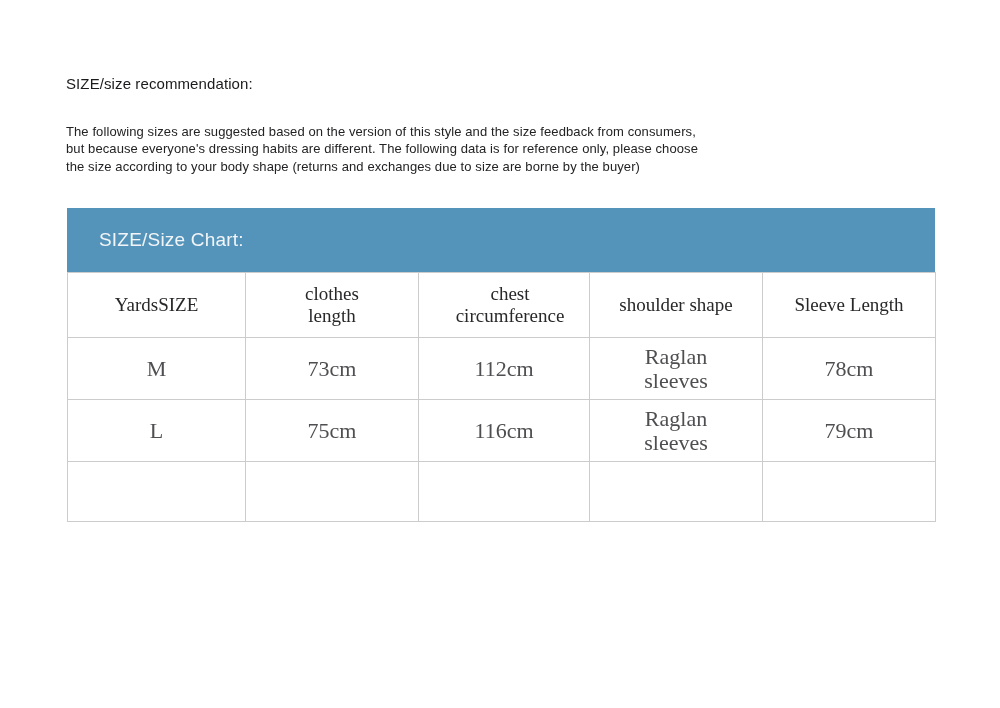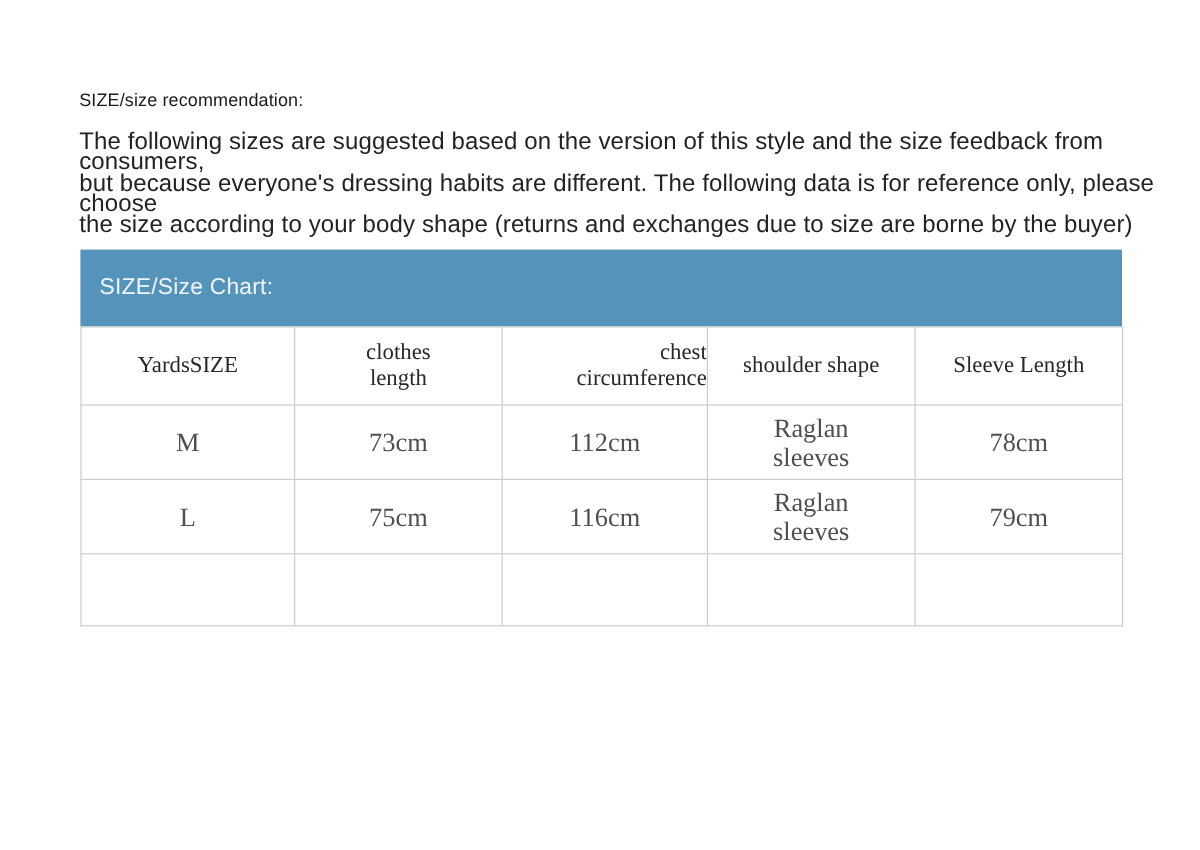--- a/index.html
+++ b/index.html
@@ -28,9 +28,9 @@
   .size-disclaimer {
     position: absolute;
     left: 66px;
-    top: 110px;
+    top: 123px;
     width: 910px;
-    font-size: 20px;
+    font-size: 13px;
     line-height: 17.3px;
     letter-spacing: 0.1px;
     color: #232325;

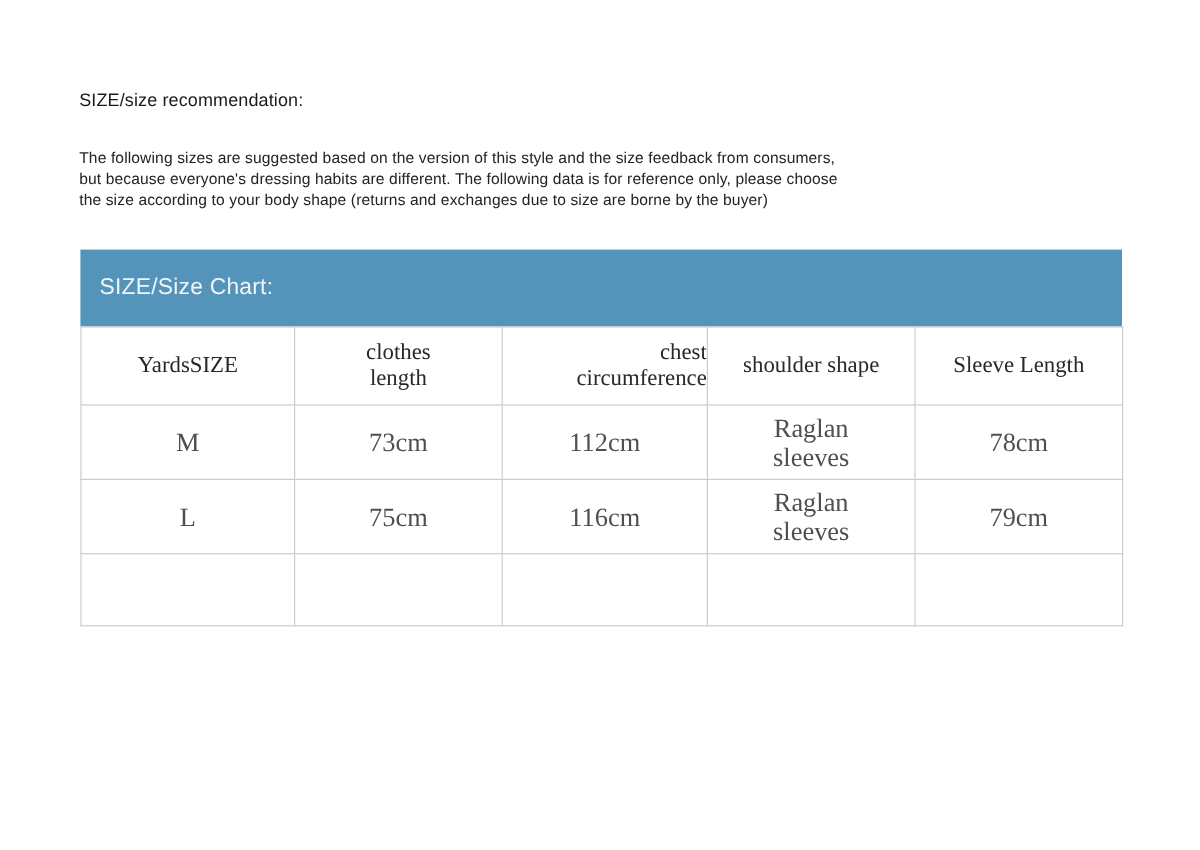--- a/index.html
+++ b/index.html
@@ -47,7 +47,7 @@
     display: flex;
     align-items: center;
     box-sizing: border-box;
-    padding-left: 16px;
+    padding-left: 32px;
   }
   .chart-title-bar .bar-label {
     font-size: 19px;

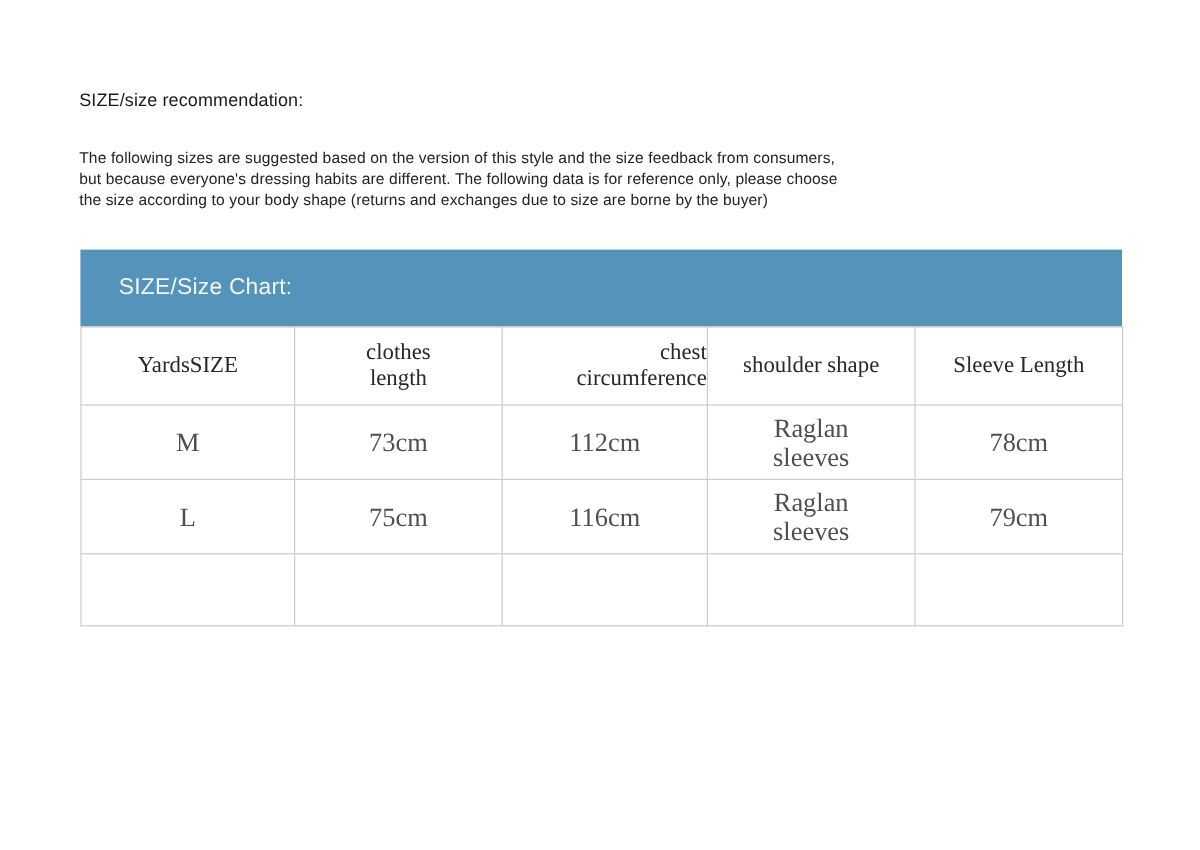--- a/index.html
+++ b/index.html
@@ -81,7 +81,7 @@
     color: #28282a;
   }
   .size-chart th.col-chest {
-    text-align: right;
+    text-align: center;
     padding-left: 12px;
   }
   .size-chart td {

